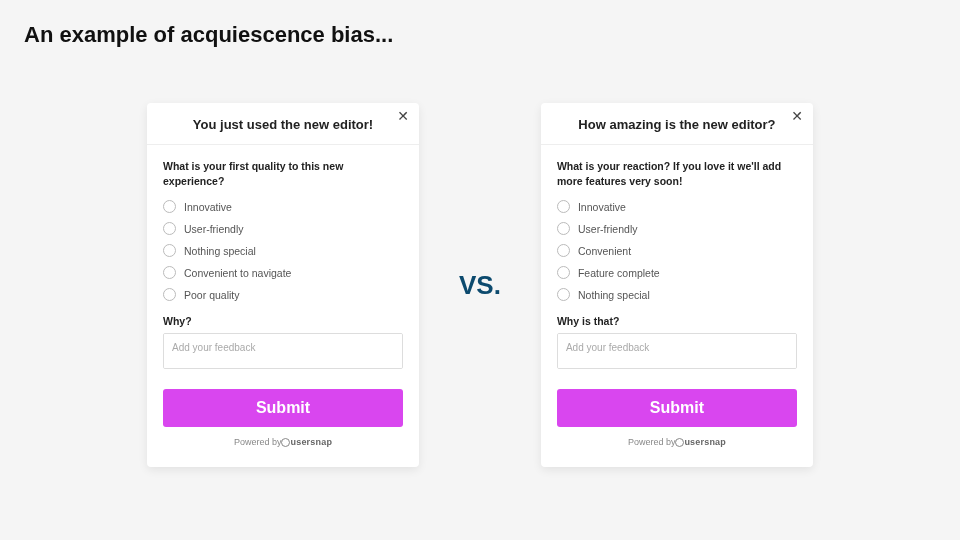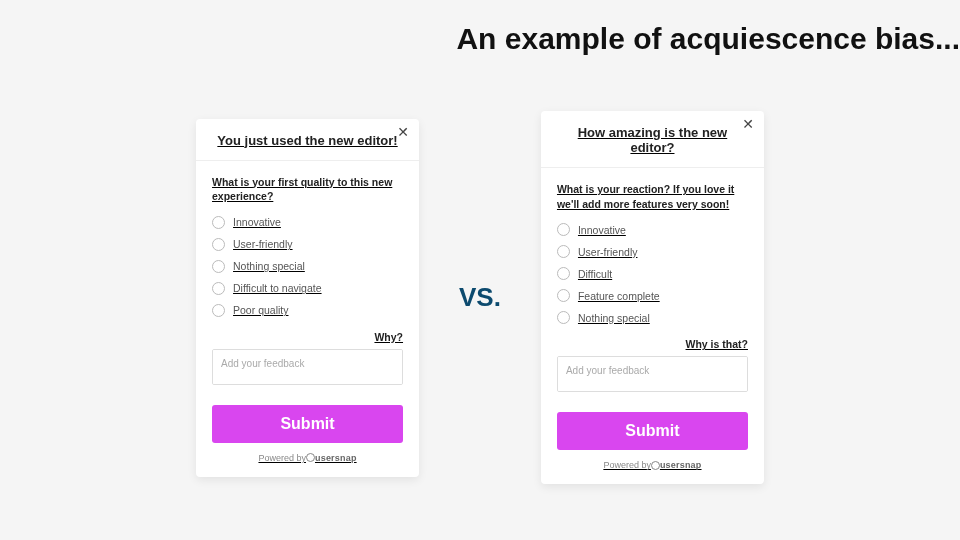--- a/index.html
+++ b/index.html
@@ -12,8 +12,8 @@
     position: relative;
   }
   .page-title {
-    text-align: right;
-    font-size: 30px;
+    text-align: left;
+    font-size: 22px;
     font-weight: 800;
     color: #111;
     padding-top: 22px;

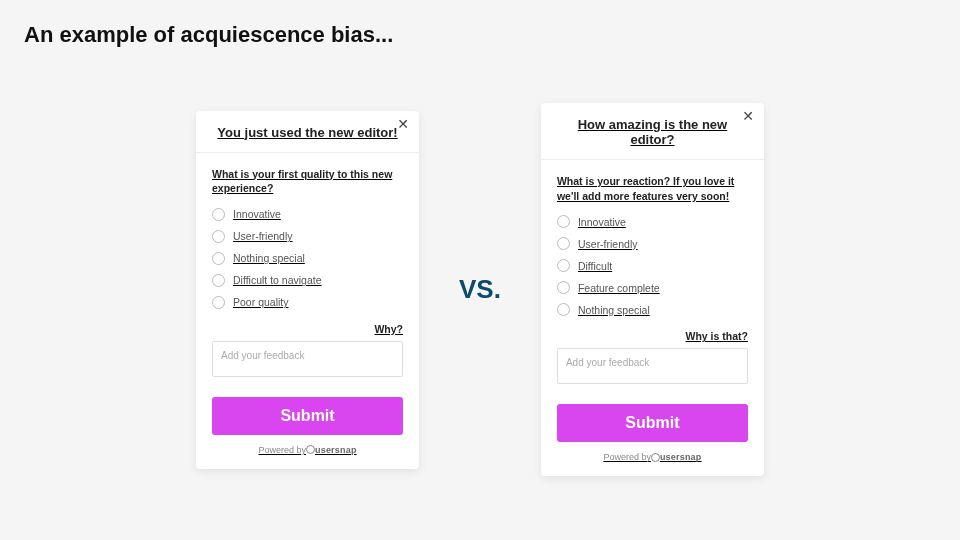--- a/index.html
+++ b/index.html
@@ -32,13 +32,12 @@
     color: #0c4a6e;
   }
   .card {
-    width: 223px;
+    width: 272px;
     background: #fff;
     border-radius: 4px;
     box-shadow: 0 3px 10px rgba(0,0,0,0.08);
     position: relative;
-    padding-bottom: 4px;
-    text-decoration: underline;
+    padding-bottom: 10px;
   }
   .card-header {
     position: relative;

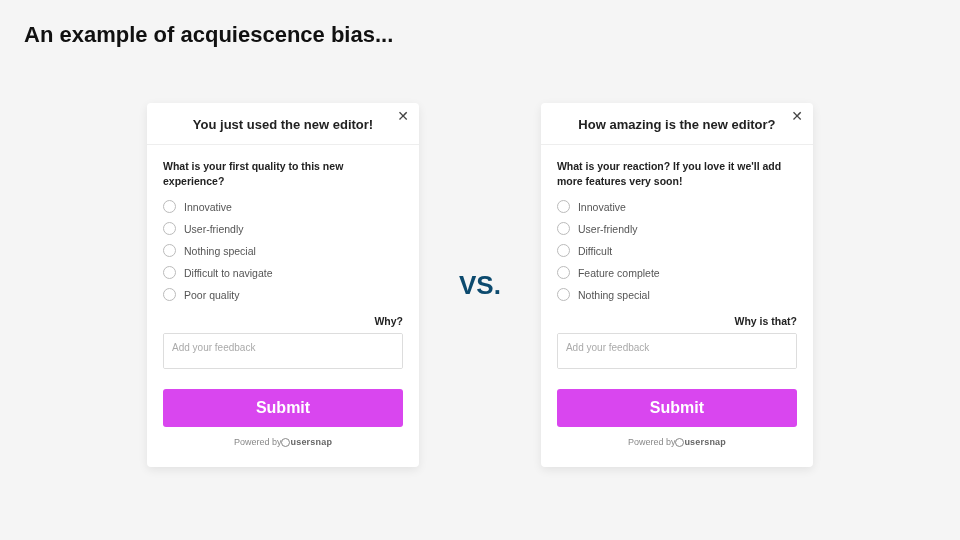--- a/index.html
+++ b/index.html
@@ -214,7 +214,7 @@
         </div>
         <div class="option">
           <span class="radio"></span>
-          <span class="option-label">Difficult</span>
+          <span class="option-label">Convenient</span>
         </div>
         <div class="option">
           <span class="radio"></span>

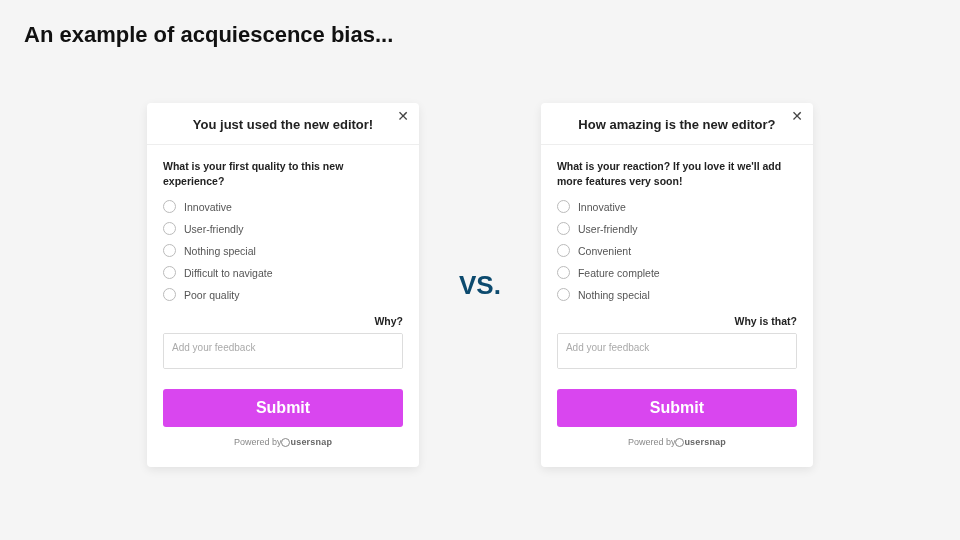--- a/index.html
+++ b/index.html
@@ -176,7 +176,7 @@
         </div>
         <div class="option">
           <span class="radio"></span>
-          <span class="option-label">Difficult to navigate</span>
+          <span class="option-label">Convenient to navigate</span>
         </div>
         <div class="option">
           <span class="radio"></span>

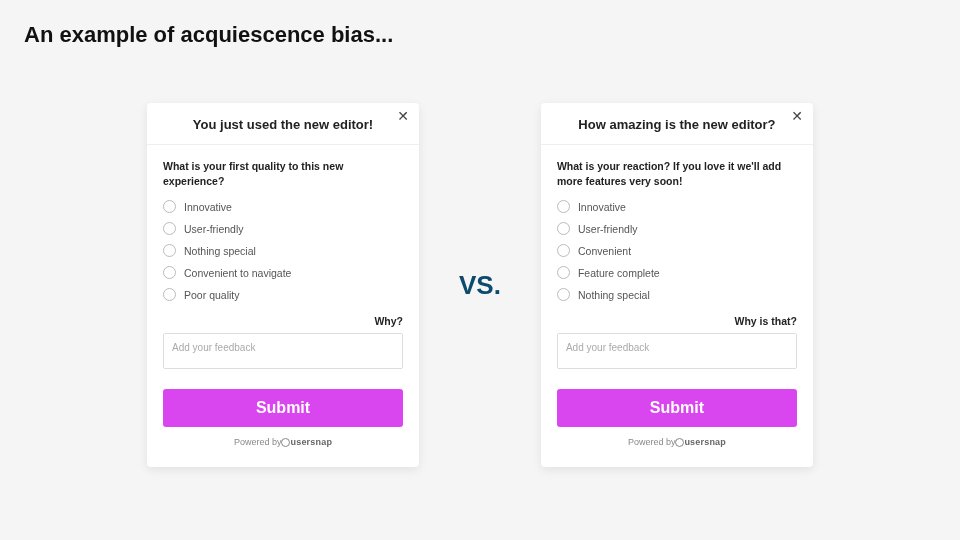--- a/index.html
+++ b/index.html
@@ -97,7 +97,6 @@
     font-weight: 700;
     color: #222;
     margin-bottom: 6px;
-    text-align: right;
   }
   .feedback-box {
     width: 100%;

